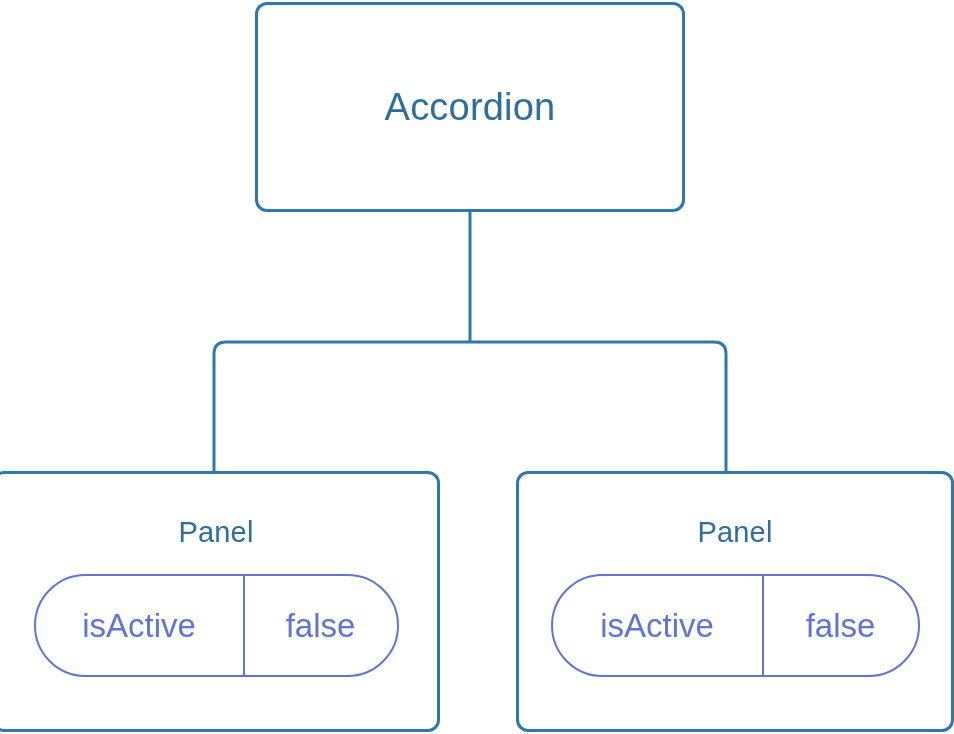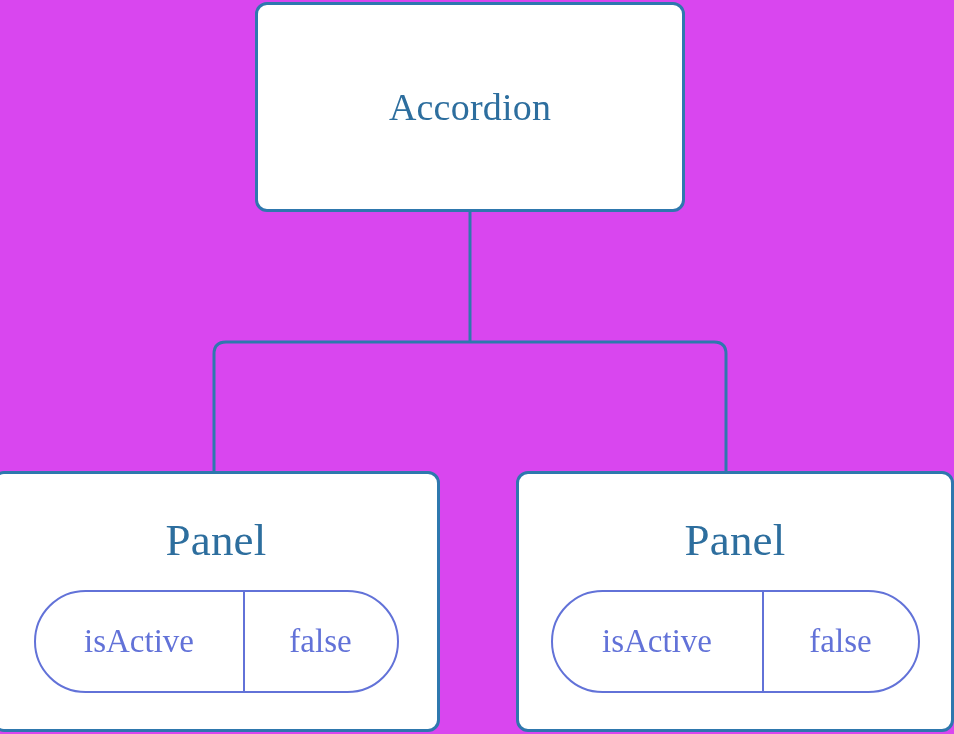--- a/index.html
+++ b/index.html
@@ -18,9 +18,8 @@
     position: relative;
     width: 954px;
     height: 734px;
-    background: #d946ef;
+    background: #ffffff;
     overflow: hidden;
-    font-family: Liberation Serif, serif;
   }
 
   

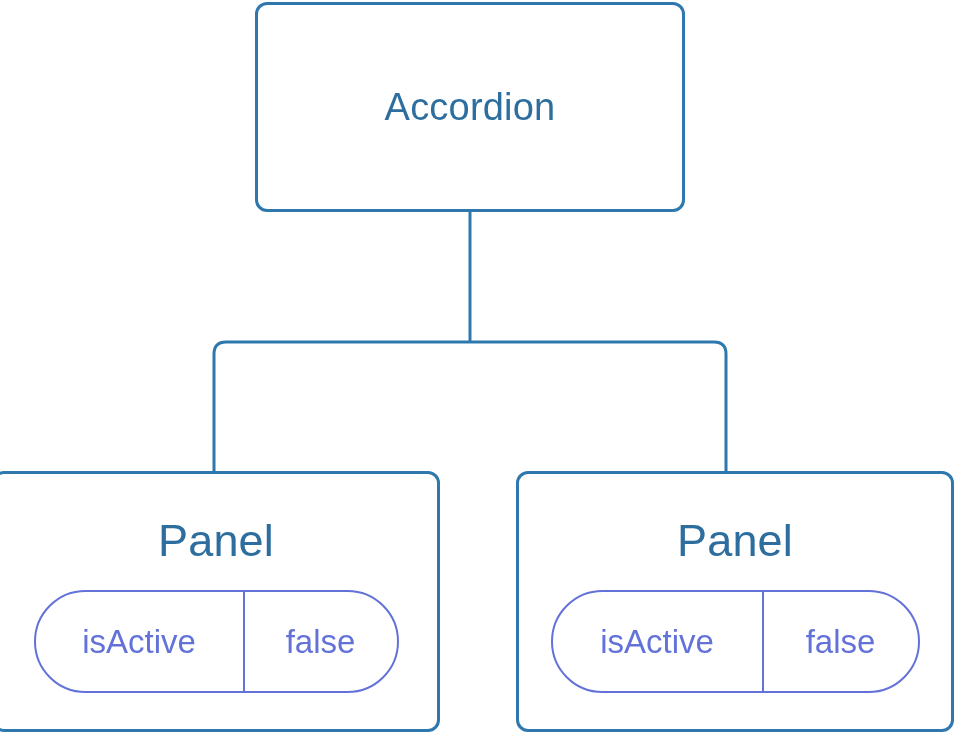--- a/index.html
+++ b/index.html
@@ -85,7 +85,7 @@
   }
 
   .panel-title {
-    font-size: 45px;
+    font-size: 29px;
     margin-top: 44px;
   }
 

